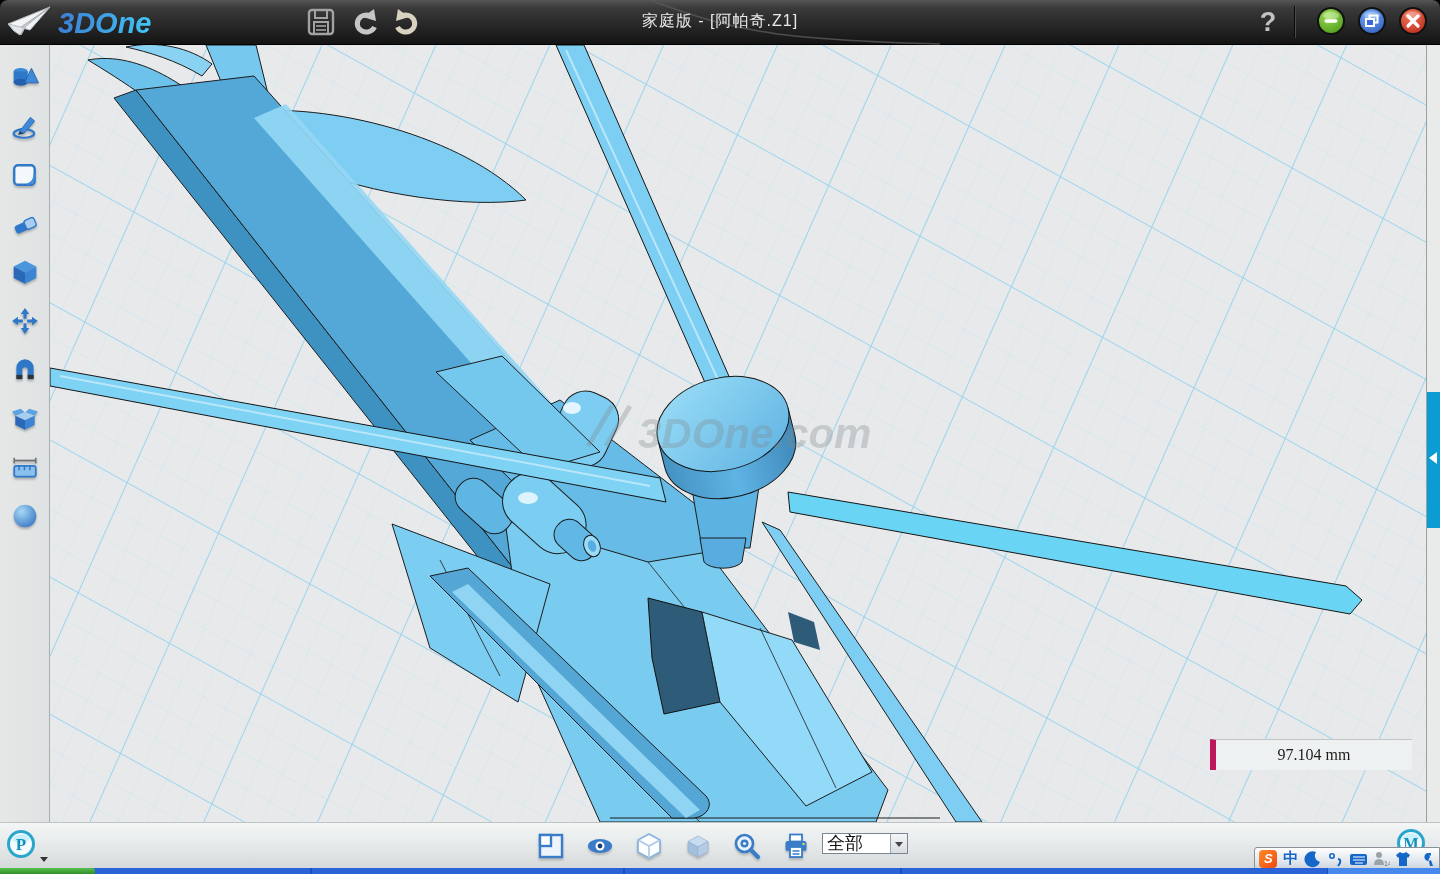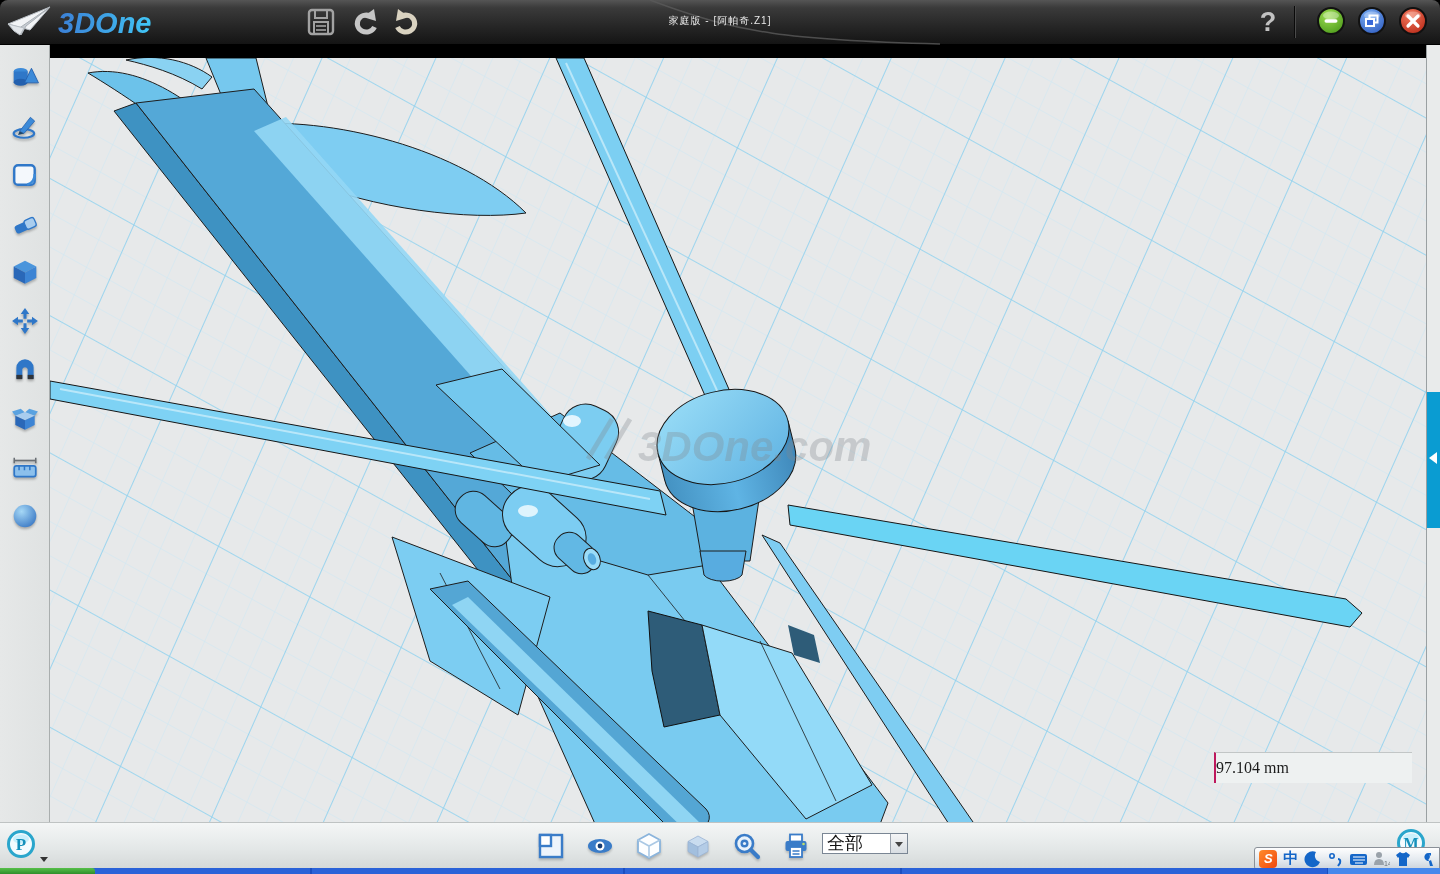--- a/index.html
+++ b/index.html
@@ -13,7 +13,7 @@
     border-radius:8px 8px 0 0;border-bottom:1px solid #000;box-sizing:border-box;}
   #brand-wrap{left:4px;top:2px;width:230px;height:41px;}
   #win-title{left:0;top:0;width:100%;height:42px;line-height:42px;text-align:center;
-    color:#e8e8e8;font-size:10px;letter-spacing:1px;}
+    color:#e8e8e8;font-size:16px;letter-spacing:1px;}
   .tb-icon{top:7px;width:30px;height:30px;cursor:pointer;}
   #help-q{left:1254px;top:2px;width:28px;height:40px;line-height:40px;text-align:center;
     color:#c2c2c2;font-size:27px;font-weight:bold;cursor:pointer;}

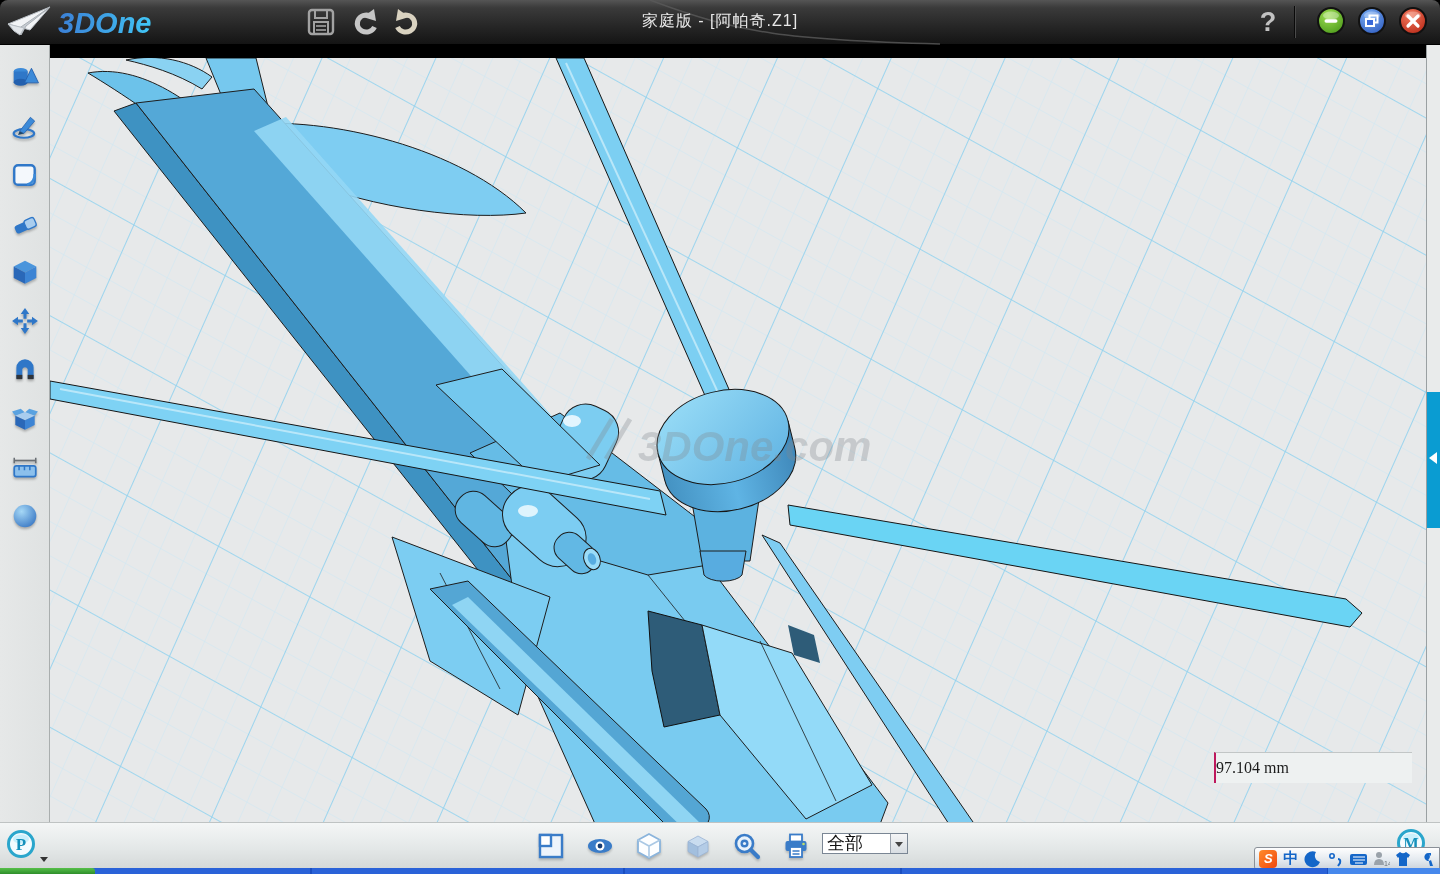--- a/index.html
+++ b/index.html
@@ -26,7 +26,7 @@
   .side-item{left:11px;width:28px;height:28px;cursor:pointer;filter:drop-shadow(0 2px 1px rgba(0,0,0,.25));}
 
   
-  #viewport{left:50px;top:58px;width:1376px;height:777px;background:#4d7c0f;cursor:crosshair;}
+  #viewport{left:50px;top:45px;width:1376px;height:777px;background:#4d7c0f;cursor:crosshair;}
   #status-box{right:14px;bottom:52px;width:196px;height:30px;background:#eef1f1;
     border-left:2px solid #be185d;border-top:1px solid #c2c6c6;
     font-family:"Liberation Serif","DejaVu Serif",serif;font-size:16px;color:#1c1c1c;

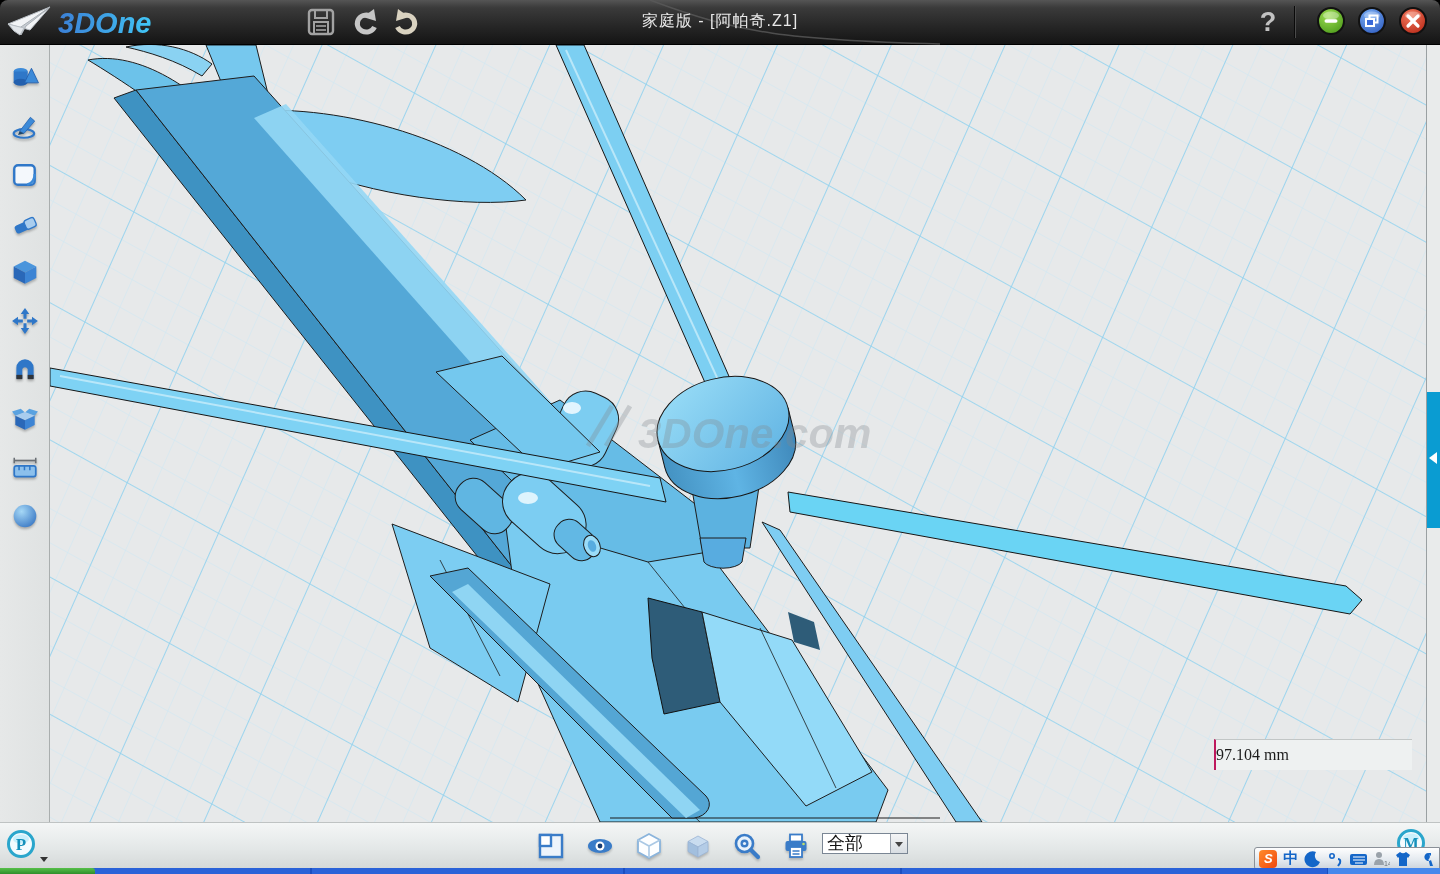--- a/index.html
+++ b/index.html
@@ -28,9 +28,9 @@
   
   #viewport{left:50px;top:45px;width:1376px;height:777px;background:#4d7c0f;cursor:crosshair;}
   #status-box{right:14px;bottom:52px;width:196px;height:30px;background:#eef1f1;
-    border-left:2px solid #be185d;border-top:1px solid #c2c6c6;
+    border-left:6px solid #be185d;border-top:1px solid #c2c6c6;
     font-family:"Liberation Serif","DejaVu Serif",serif;font-size:16px;color:#1c1c1c;
-    line-height:30px;}
+    line-height:30px;text-align:center;}
   
   #right-strip{left:1426px;top:45px;width:14px;height:777px;background:#e9ebeb;border-left:1px solid #9aa0a2;box-sizing:border-box;}
   #collapse-tab{left:0px;top:347px;width:13px;height:136px;background:#0a9cd2;cursor:pointer;}

